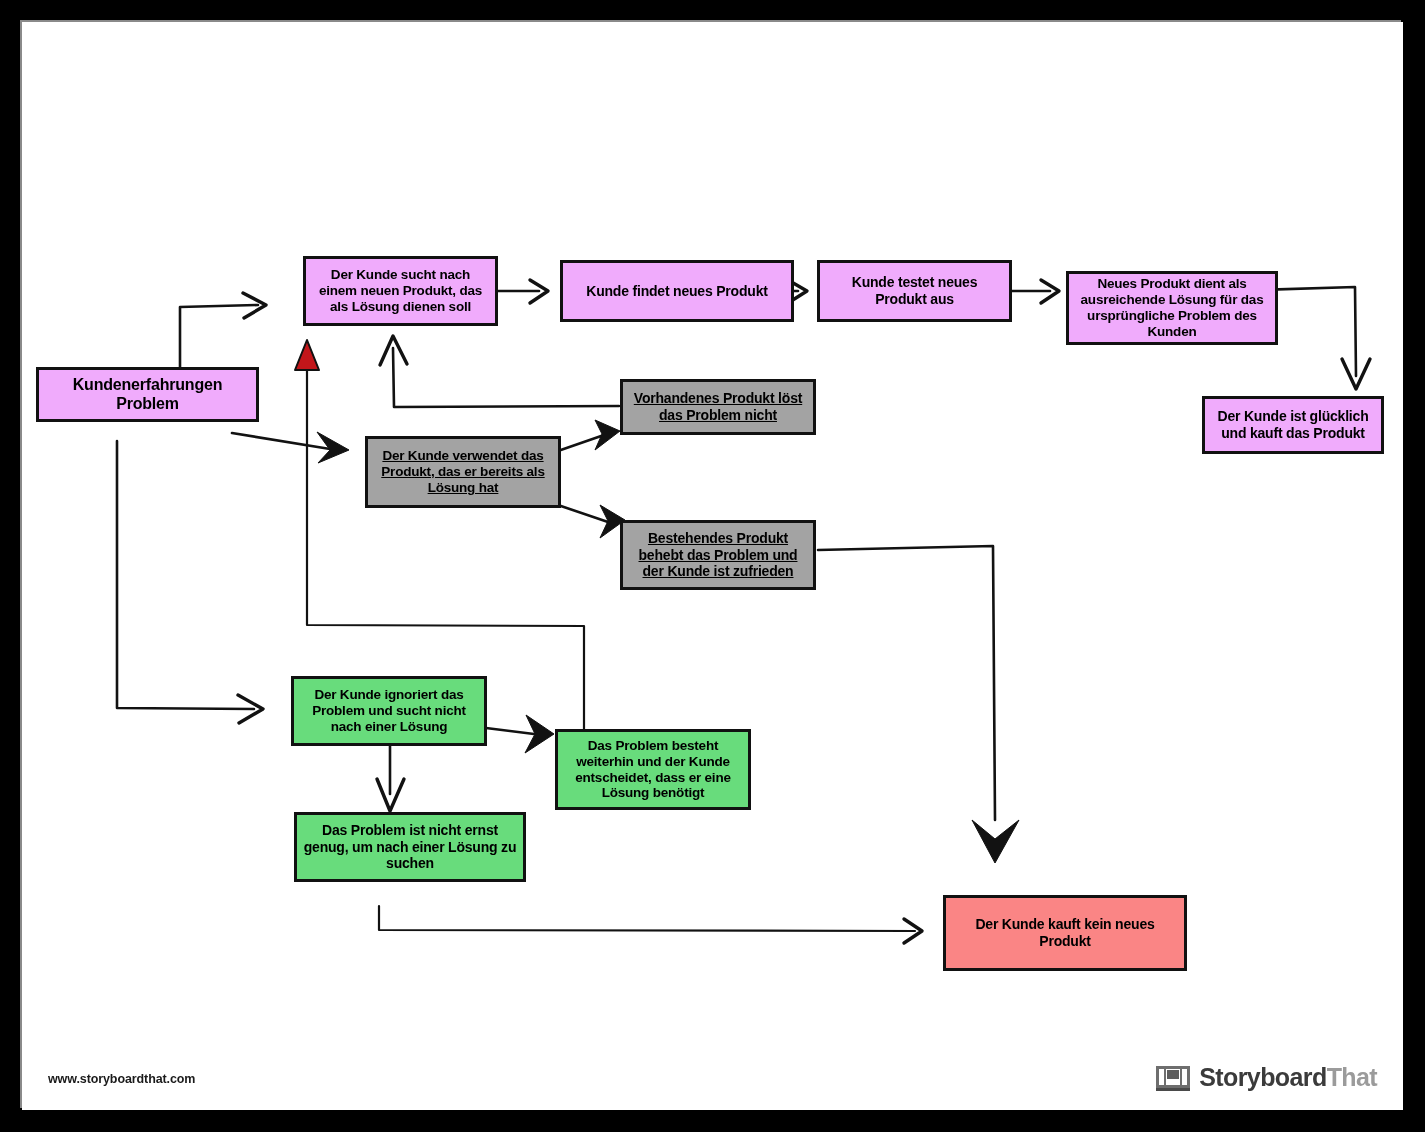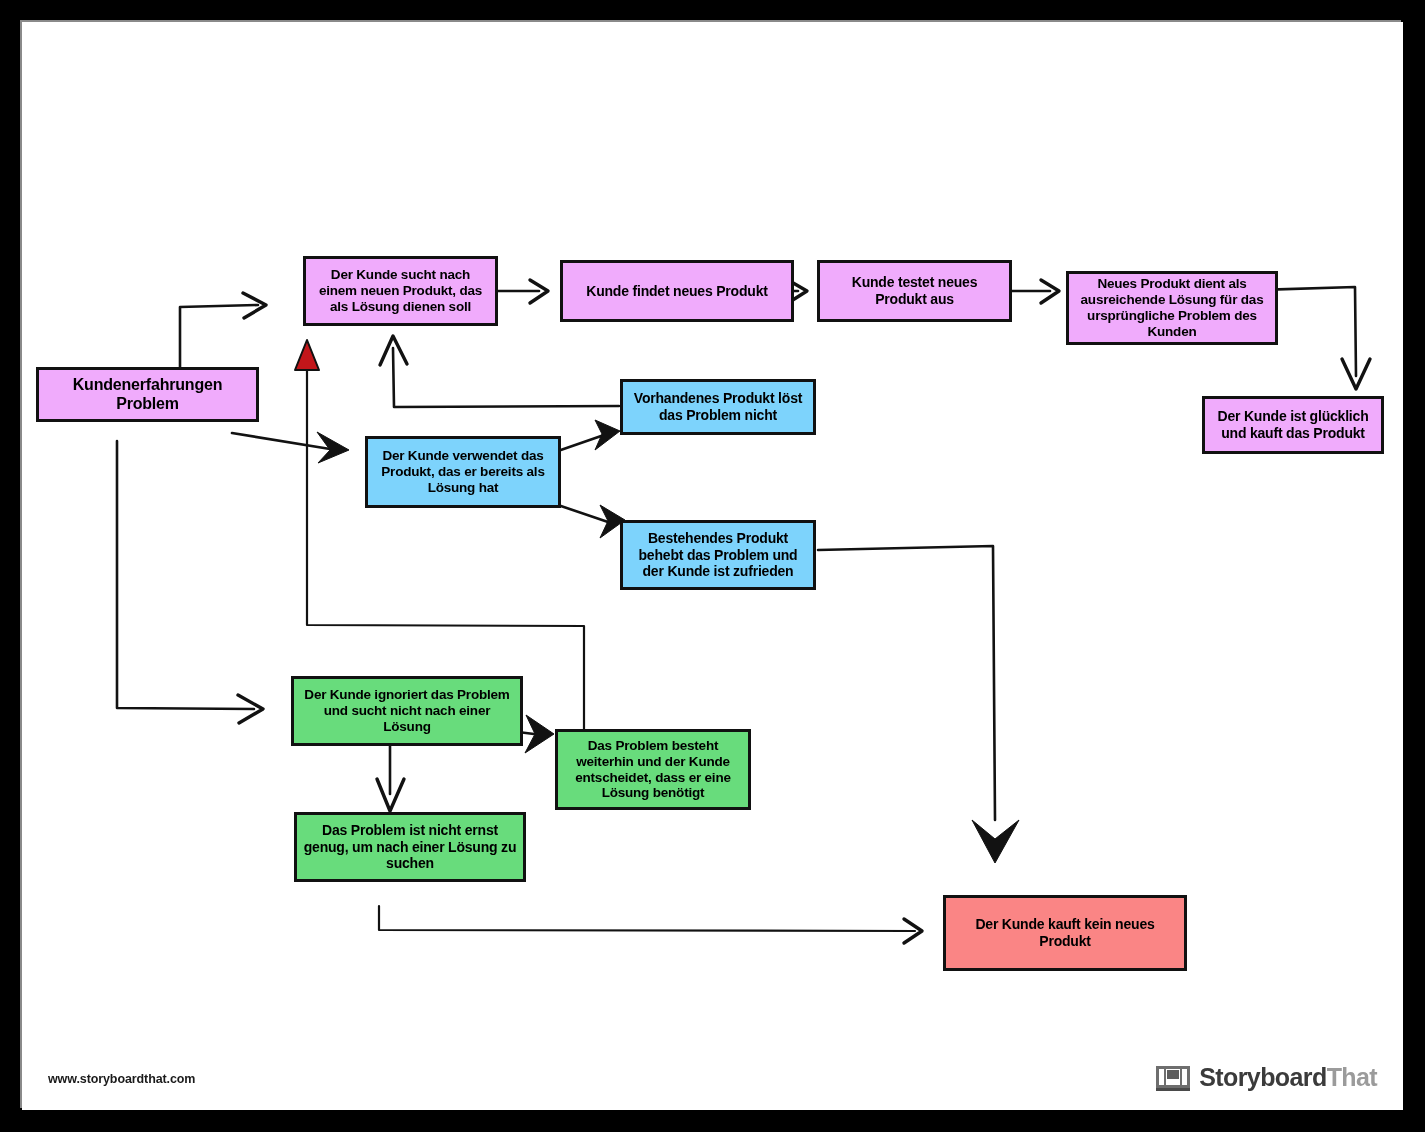--- a/index.html
+++ b/index.html
@@ -51,7 +51,7 @@
   .node span { display: block; width: 100%; }
 
   .c-blue   { background: #f0abfc; }
-  .c-yellow { background: #7dd3fc; }
+  .c-yellow { background: #a3a3a3; text-decoration: underline; }
   .c-green  { background: #68dc7c; }
   .c-red    { background: #fa8585; }
 

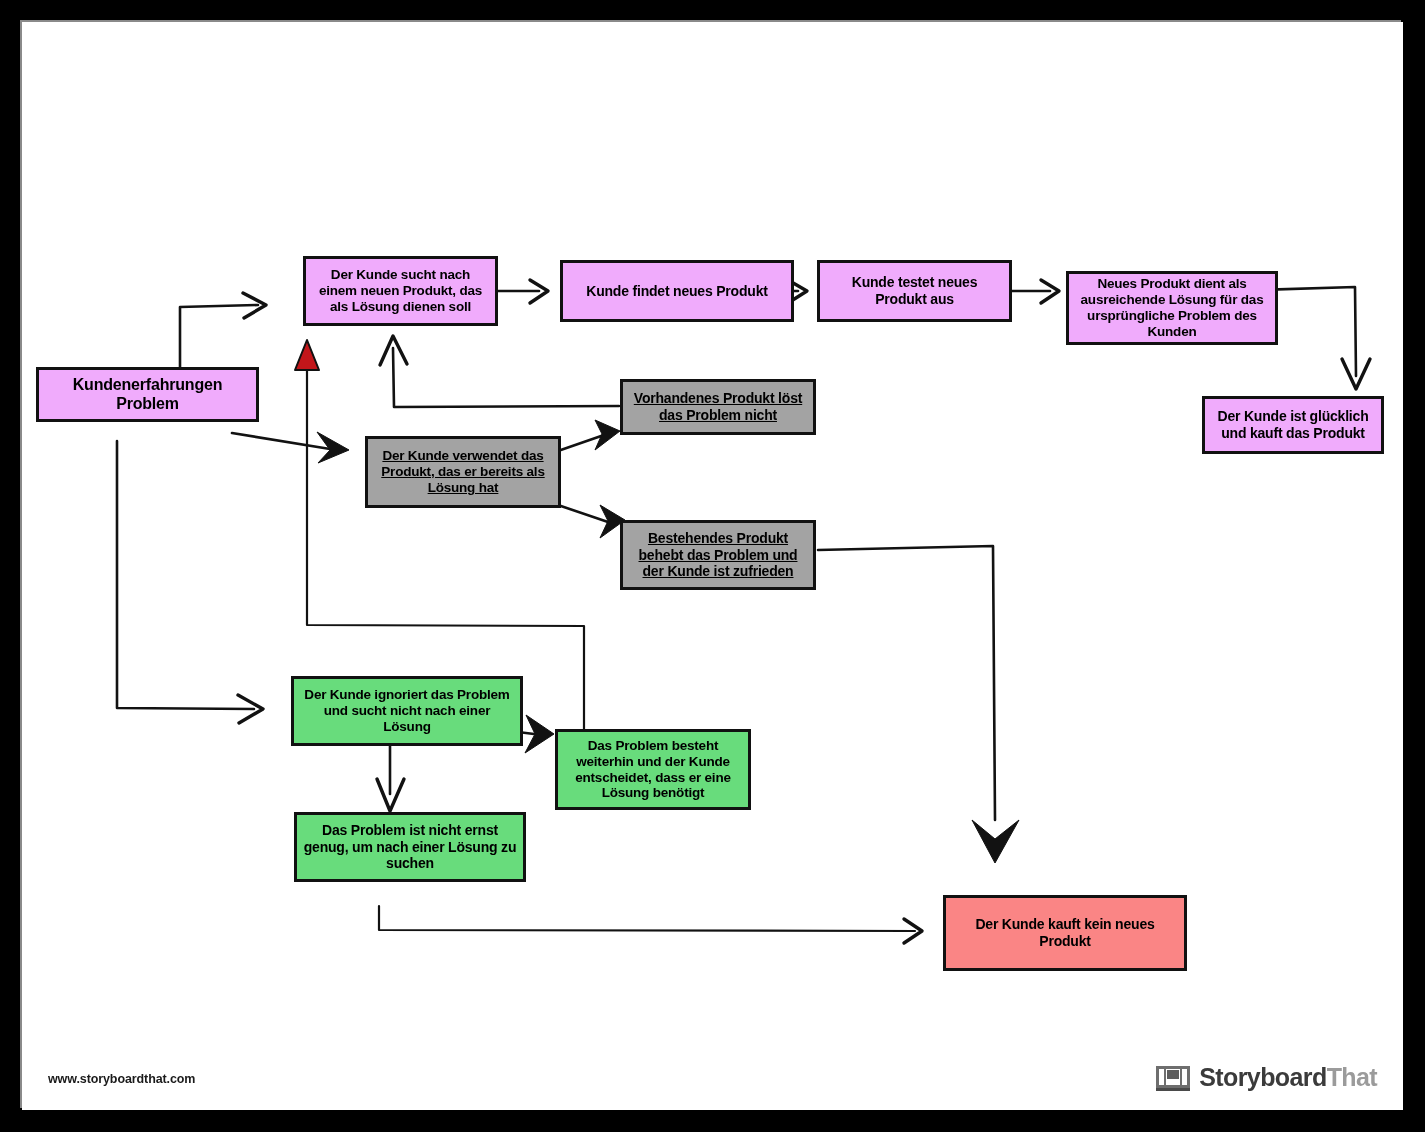--- a/index.html
+++ b/index.html
@@ -249,7 +249,7 @@
       <span>Bestehendes Produkt behebt das Problem und der Kunde ist zufrieden</span>
     </div>
 
-    <div class="node c-green" style="left:269px; top:654px; width:232px; height:70px; font-size:13.5px;">
+    <div class="node c-green" style="left:269px; top:654px; width:196px; height:70px; font-size:13.5px;">
       <span>Der Kunde ignoriert das Problem und sucht nicht nach einer Lösung</span>
     </div>
 

